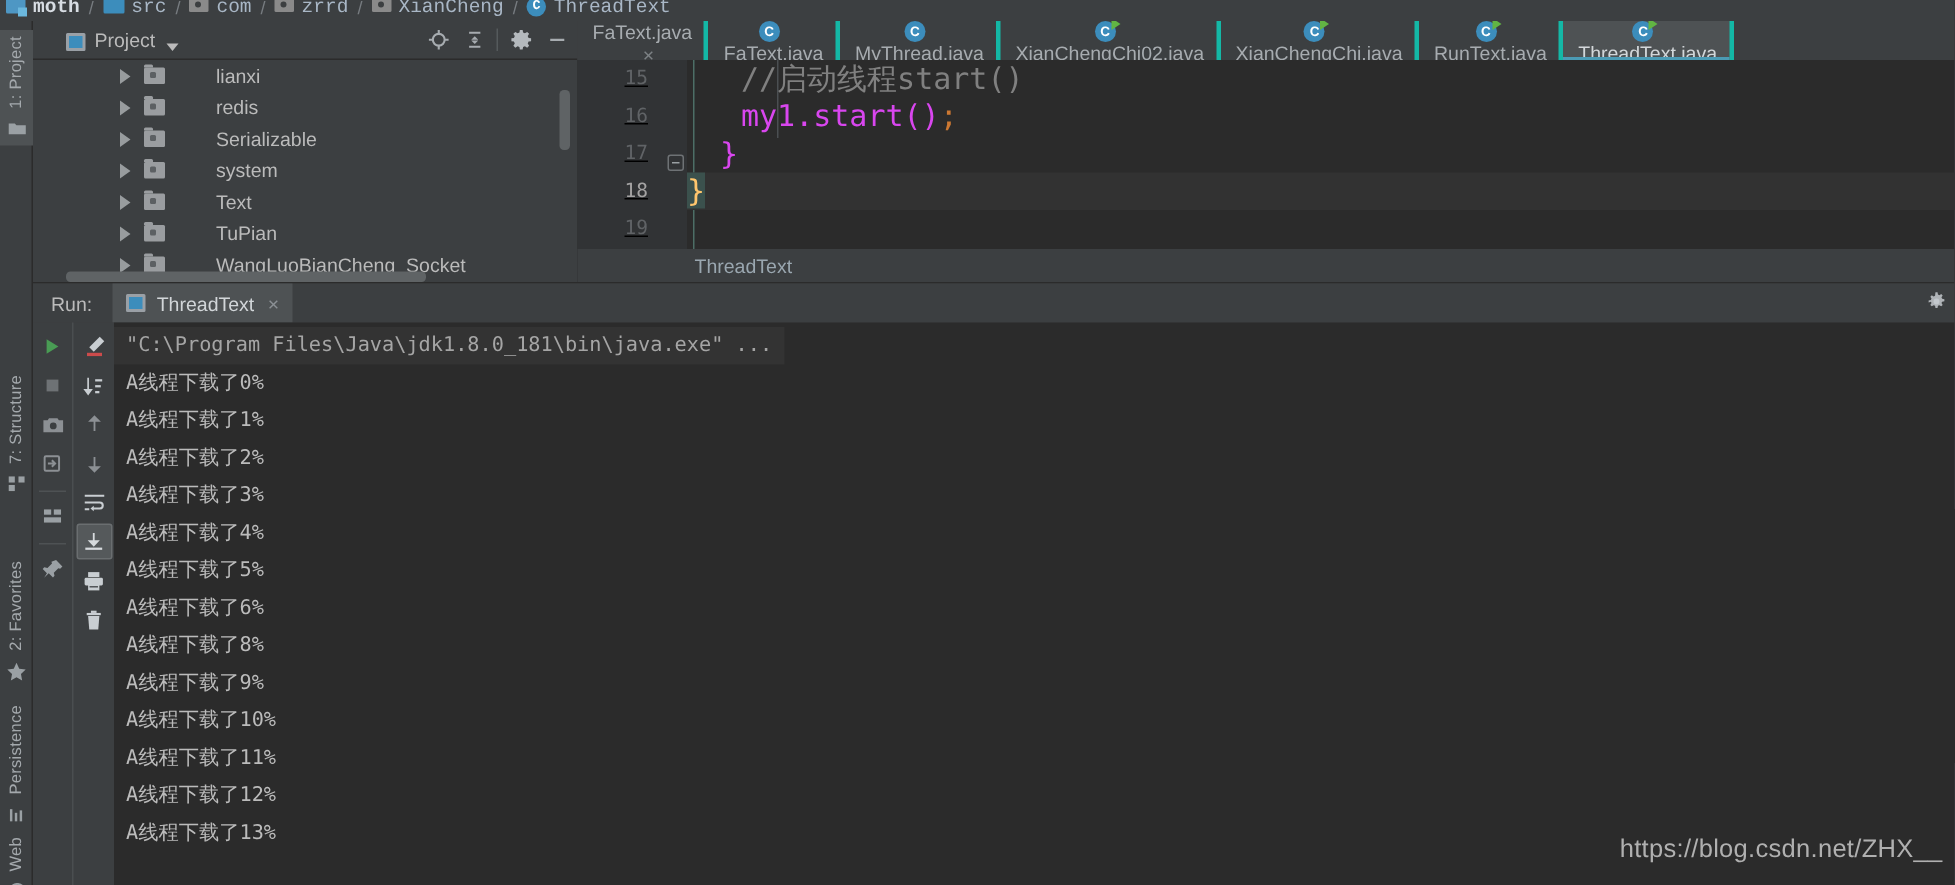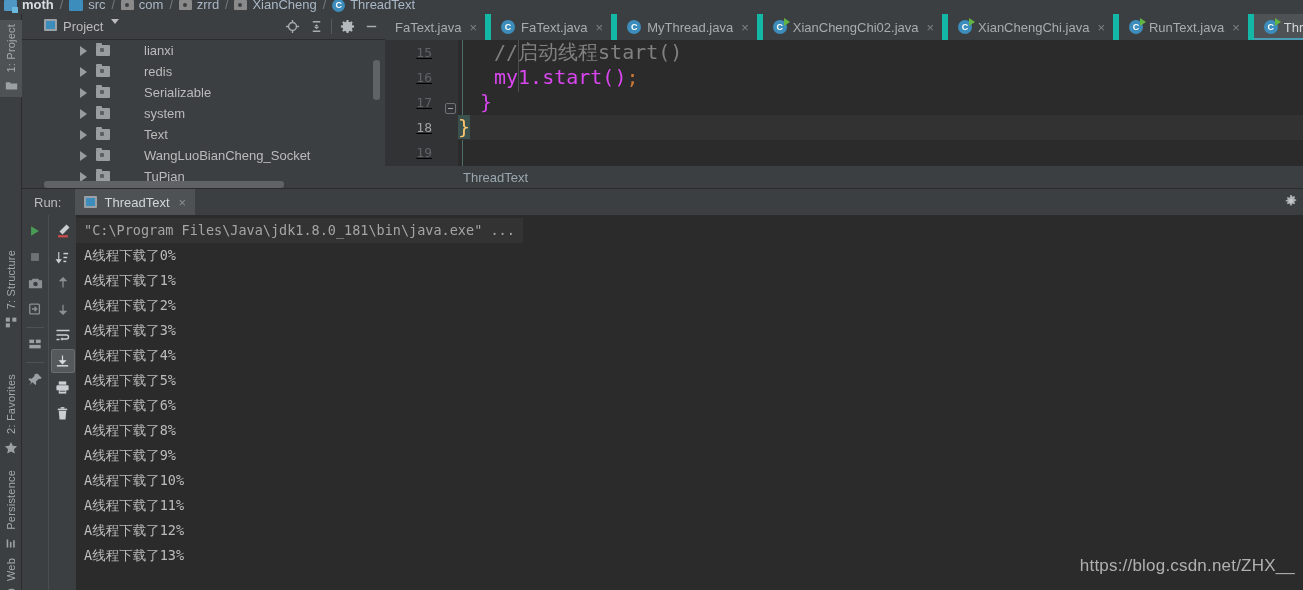--- a/index.html
+++ b/index.html
@@ -19,7 +19,7 @@
     padding-left: 4px;
     overflow: hidden;
   }
-  .crumb { display:flex; align-items:center; height:14px; }
+  .crumb { display:flex; align-items:flex-start; height:14px;font-family:Liberation Mono, monospace; }
   .crumb-label {
     font-size: 13px; color: #a9b7c6; line-height:14px;
     white-space: nowrap;

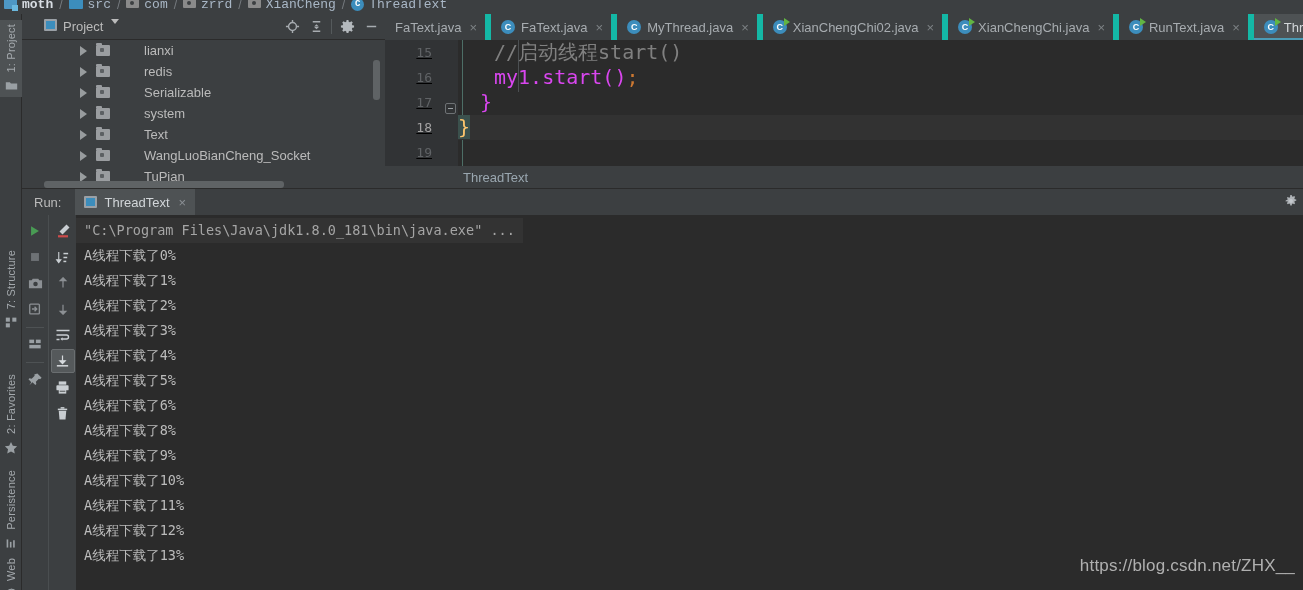--- a/index.html
+++ b/index.html
@@ -64,7 +64,7 @@
     height:26px; width:363px; background:#3c3f41;
     display:flex; align-items:center; border-bottom:1px solid #2b2b2b;
   }
-  .proj-title { display:flex;align-items:flex-start; margin-left:22px; }
+  .proj-title { display:flex;align-items:flex-end; margin-left:22px; }
   .proj-title-icon { width:13px;height:12px;border:2px solid #9aa0a6; background:#3c8dbc; border-radius:1px; margin-right:6px;}
   .proj-title-text { font-size:13px; color:#bbbbbb; }
   .chev-down {

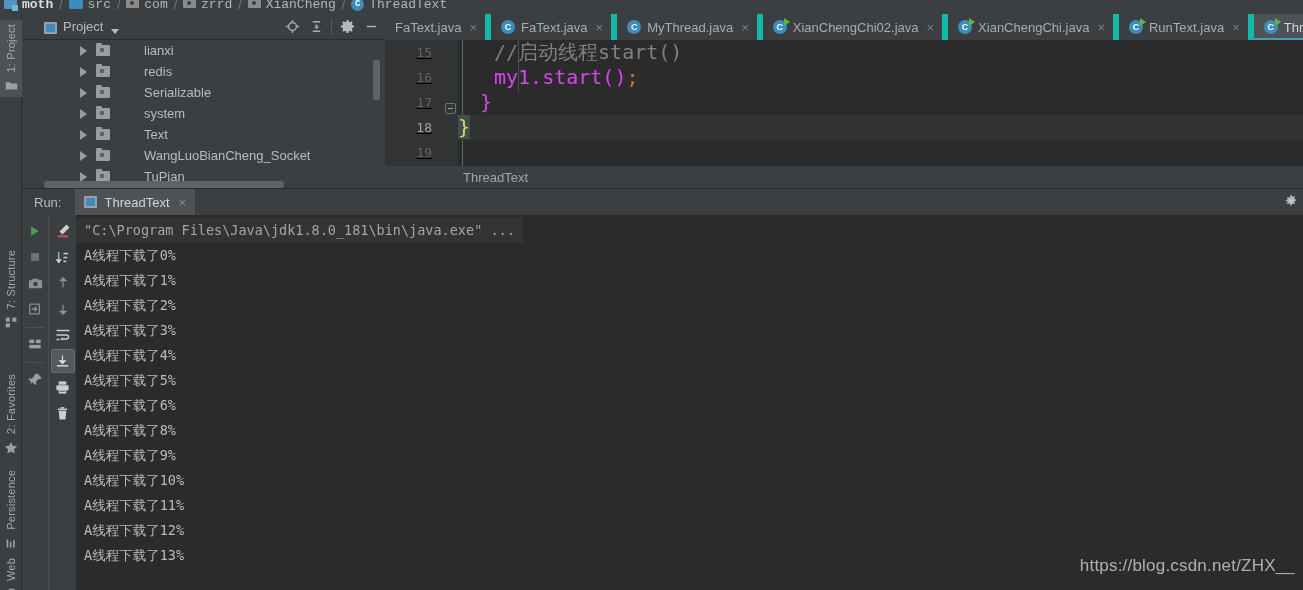--- a/index.html
+++ b/index.html
@@ -111,7 +111,7 @@
   }
   .etab {
     display:flex;align-items:center; padding:0 8px 0 10px; height:26px;
-    border-right:6px solid #14b8a6; position:relative; white-space:nowrap;
+    border-right:3px solid #14b8a6; position:relative; white-space:nowrap;flex-direction:column;
   }
   .etab.active { background:#4e5254; }
   .etab.active:after {

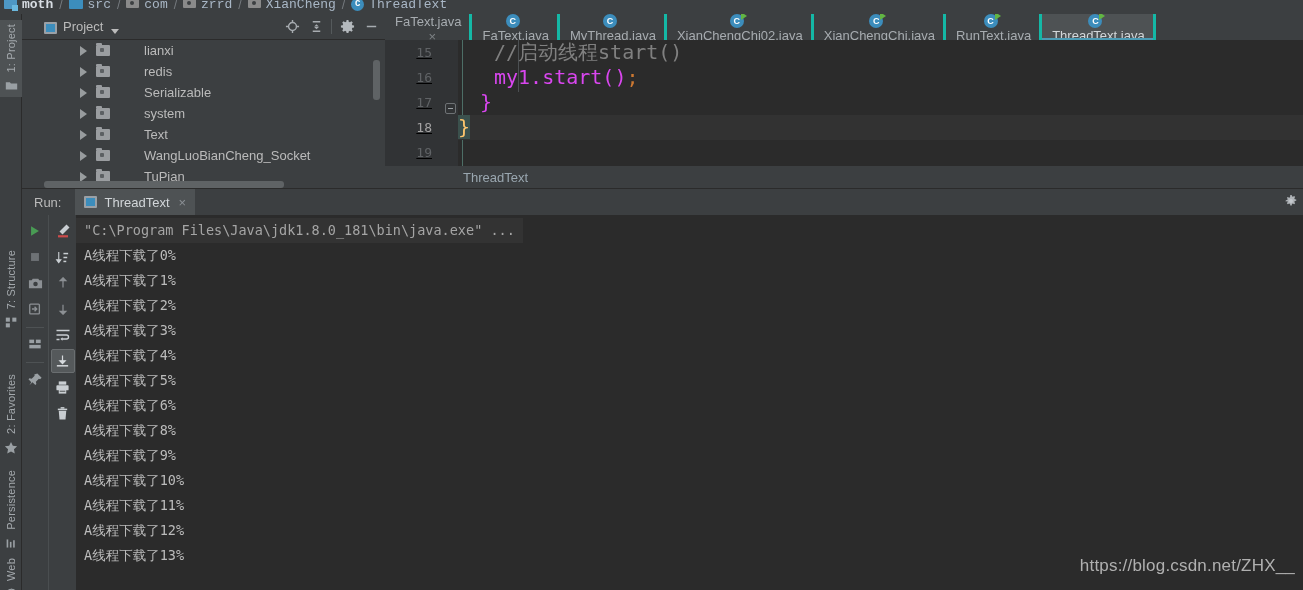--- a/index.html
+++ b/index.html
@@ -366,12 +366,12 @@
       <div class="tree-row">
         <span class="tri"></span>
         <span class="folder-ic"></span>
+        <span class="tree-label">TuPian</span>
+      </div>
+      <div class="tree-row">
+        <span class="tri"></span>
+        <span class="folder-ic"></span>
         <span class="tree-label">WangLuoBianCheng_Socket</span>
-      </div>
-      <div class="tree-row">
-        <span class="tri"></span>
-        <span class="folder-ic"></span>
-        <span class="tree-label">TuPian</span>
       </div>
     </div>
   <div id="tree-vscroll"></div>

